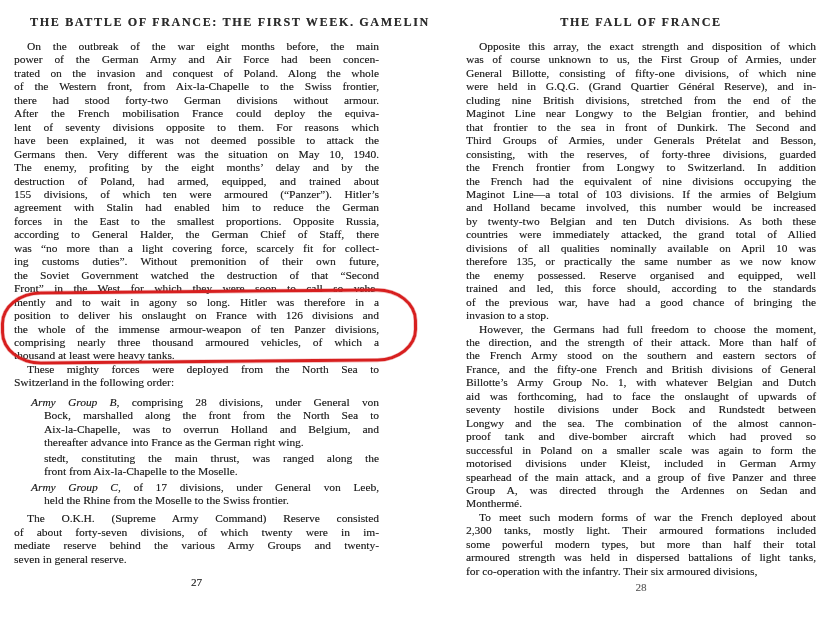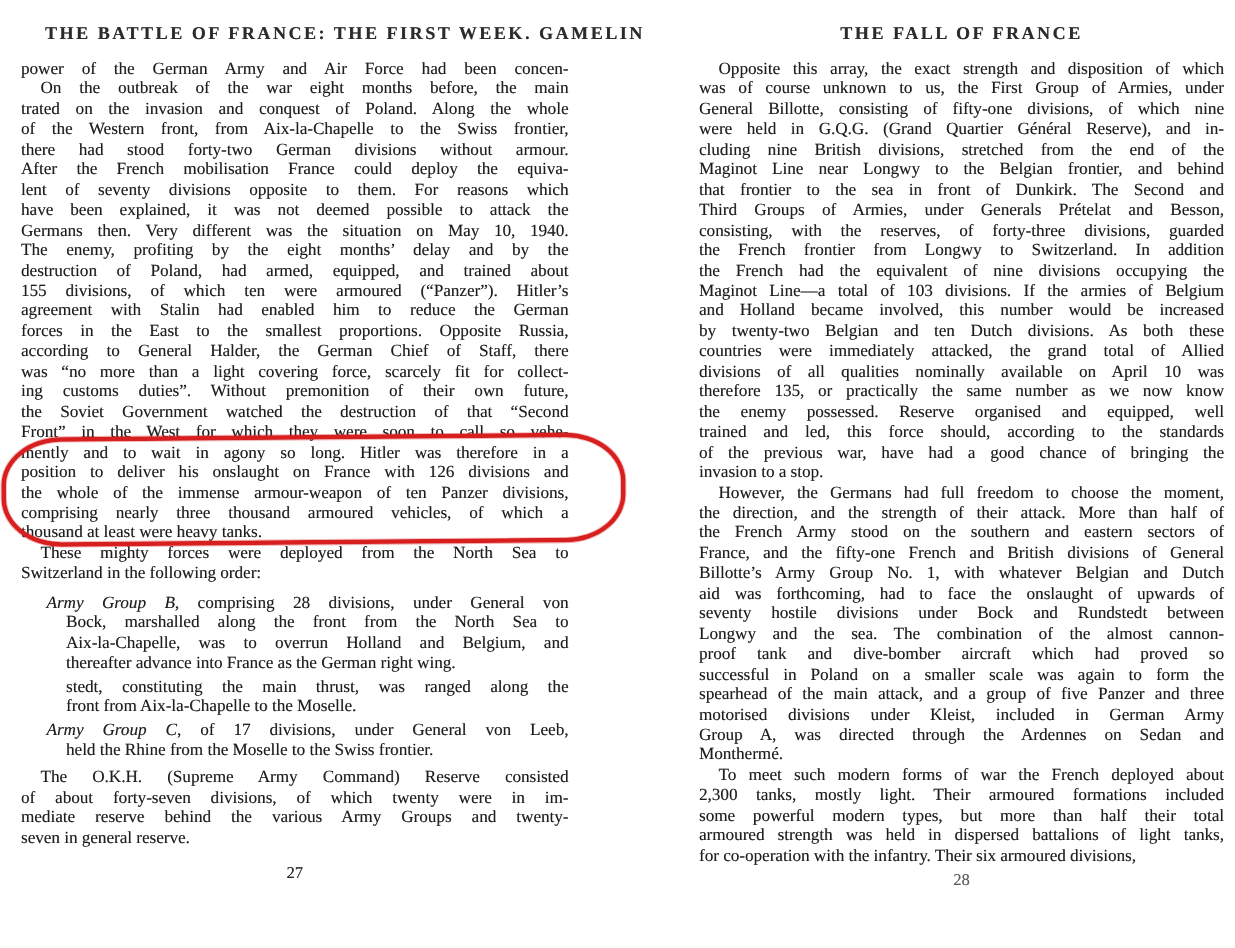--- a/index.html
+++ b/index.html
@@ -58,8 +58,8 @@
   <div class="running-header hdr-left">THE BATTLE OF FRANCE: THE FIRST WEEK. GAMELIN</div>
   <div class="col col-left">
       <div class="para body indent">
+        <div class="line first">On the outbreak of the war eight months before, the main</div>
         <div class="line">power of the German Army and Air Force had been concen-</div>
-        <div class="line first">On the outbreak of the war eight months before, the main</div>
         <div class="line">trated on the invasion and conquest of Poland.  Along the whole</div>
         <div class="line">of the Western front, from Aix-la-Chapelle to the Swiss frontier,</div>
         <div class="line">there had stood forty-two German divisions without armour.</div>

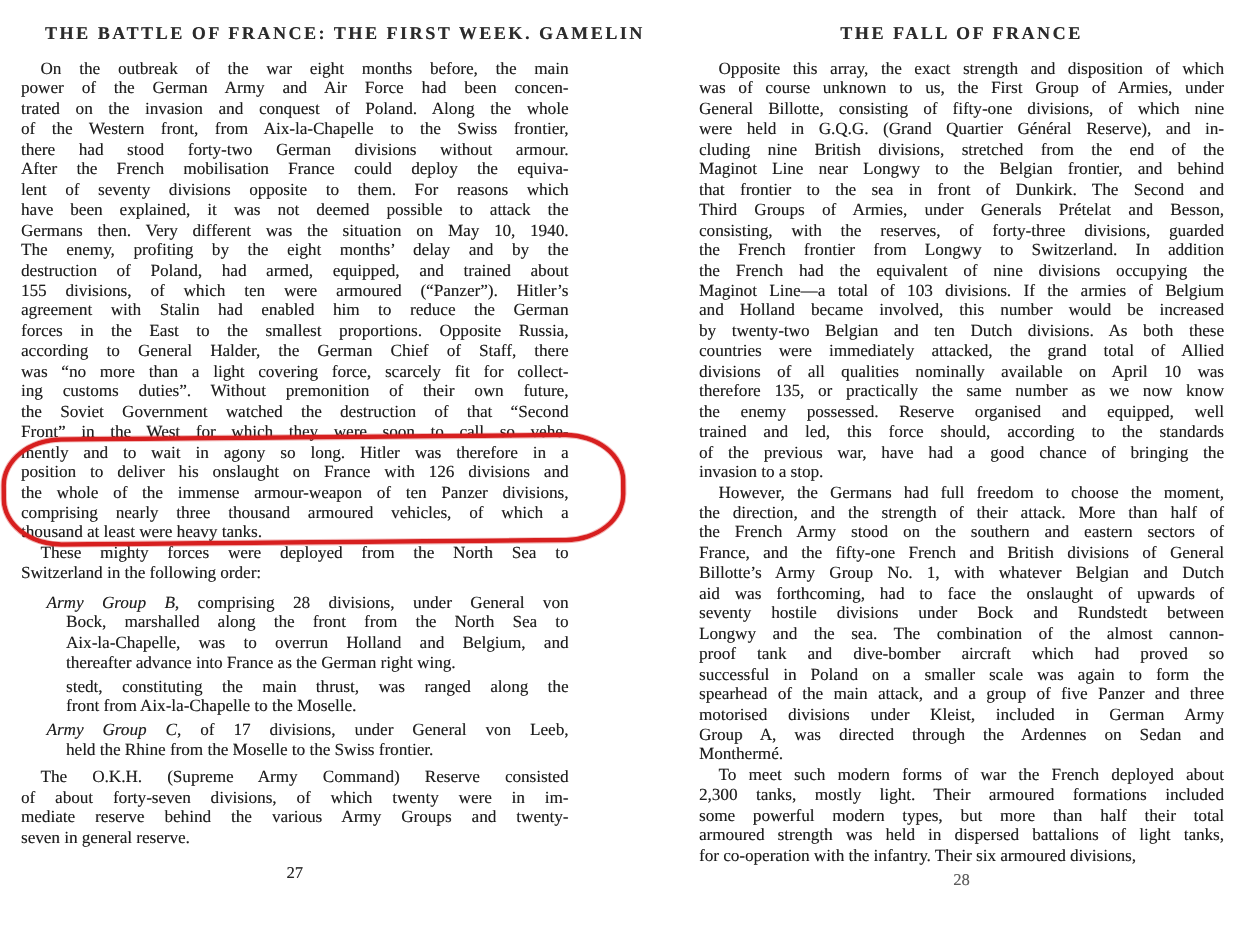--- a/index.html
+++ b/index.html
@@ -149,8 +149,8 @@
         <div class="line">Longwy and the sea.  The combination of the almost cannon-</div>
         <div class="line">proof tank and dive-bomber aircraft which had proved so</div>
         <div class="line">successful in Poland on a smaller scale was again to form the</div>
+        <div class="line">motorised divisions under Kleist, included in German Army</div>
         <div class="line">spearhead of the main attack, and a group of five Panzer and three</div>
-        <div class="line">motorised divisions under Kleist, included in German Army</div>
         <div class="line">Group A, was directed through the Ardennes on Sedan and</div>
         <div class="line last">Monthermé.</div>
       </div>

